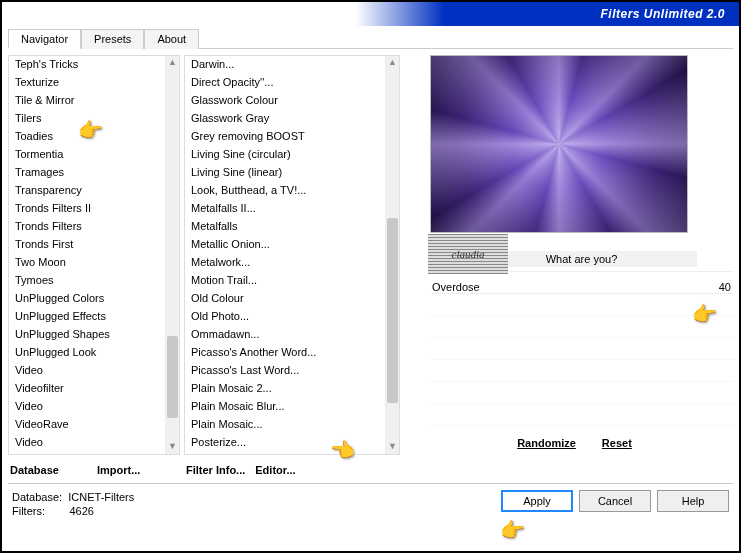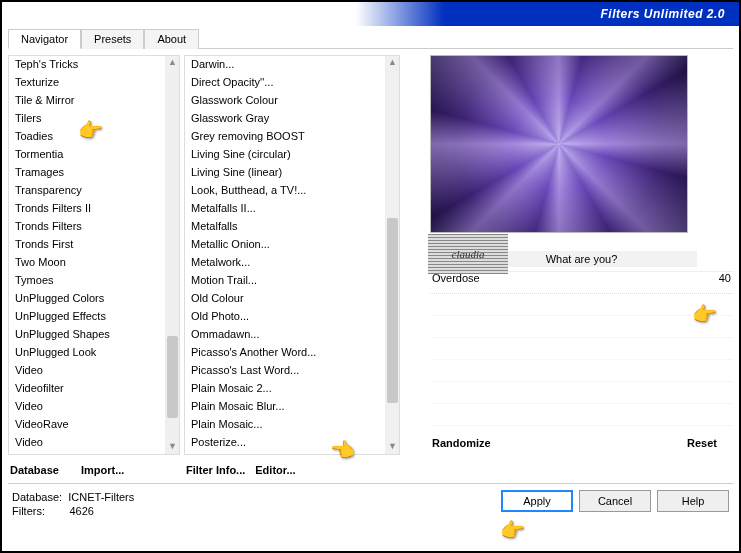--- a/index.html
+++ b/index.html
@@ -39,7 +39,7 @@
 .paramtitle { margin: 18px 0 4px; text-align:center;}
 .paramtitle span{ background:#f2f2f2; padding:2px 80px; display:inline-block;}
 .params { border-top:1px solid #eee; }
-.paramrow { display:flex; align-items:flex-start; border-bottom:1px dotted #ddd; height:22px; padding:0 2px;gap:36px;}
+.paramrow { display:flex; align-items:flex-end; border-bottom:1px dotted #ddd; height:22px; padding:0 2px;gap:36px;}
 .paramrow.empty{border-bottom:1px dotted #eee;}
 .paramname{flex:1;}
 .paramval{width:28px;text-align:right;}

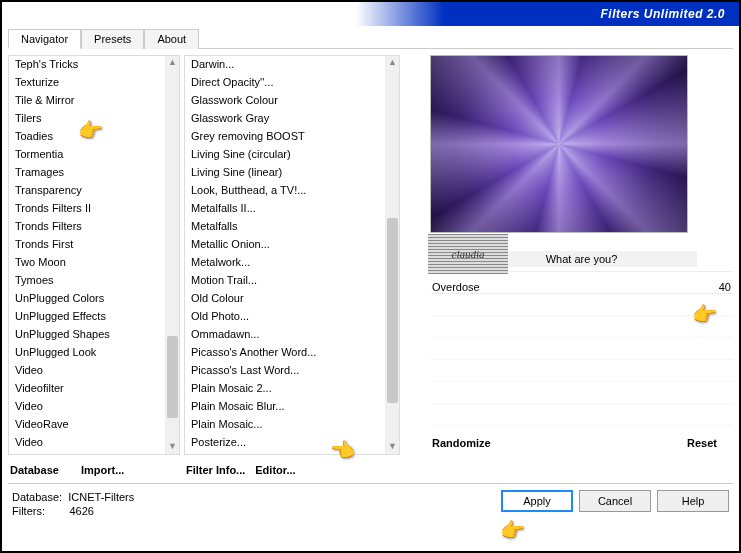--- a/index.html
+++ b/index.html
@@ -43,7 +43,7 @@
 .paramrow.empty{border-bottom:1px dotted #eee;}
 .paramname{flex:1;}
 .paramval{width:28px;text-align:right;}
-.rightbtns{display:flex;justify-content:space-between;gap:22px;padding:8px 14px 0 0;}
+.rightbtns{display:flex;justify-content:center;gap:22px;padding:8px 14px 0 0;text-decoration:underline;}
 .footer { border-top:1px solid #ccc; margin:4px 6px 0; padding:6px 4px 0; display:flex; align-items:flex-start;}
 .footleft{flex:1;line-height:14px;}
 .btn { min-width:72px; height:22px; border:1px solid #999; background:#efefef; cursor:pointer; margin-left:6px;}

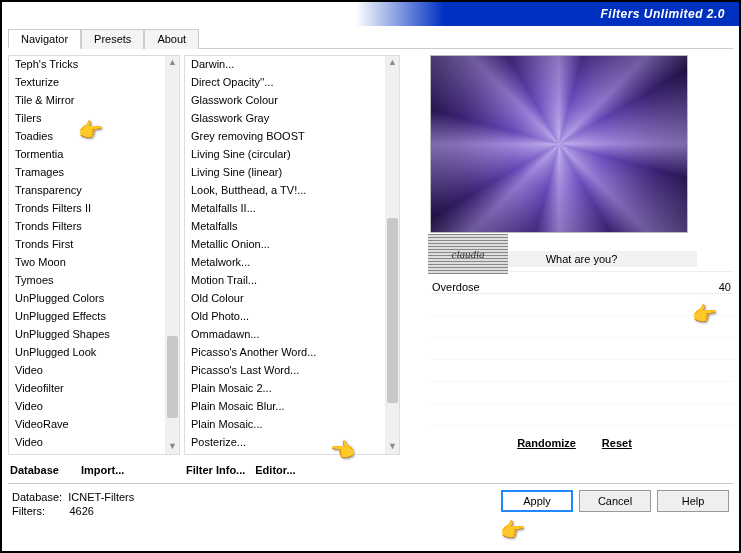--- a/index.html
+++ b/index.html
@@ -101,7 +101,7 @@
     </div>
     <div class="col-btns">
       <span class="linkbtn">Database</span>
-      <span class="linkbtn" style="margin-left:12px">Import...</span>
+      <span class="linkbtn" style="margin-left:28px">Import...</span>
     </div>
   </div>
 

